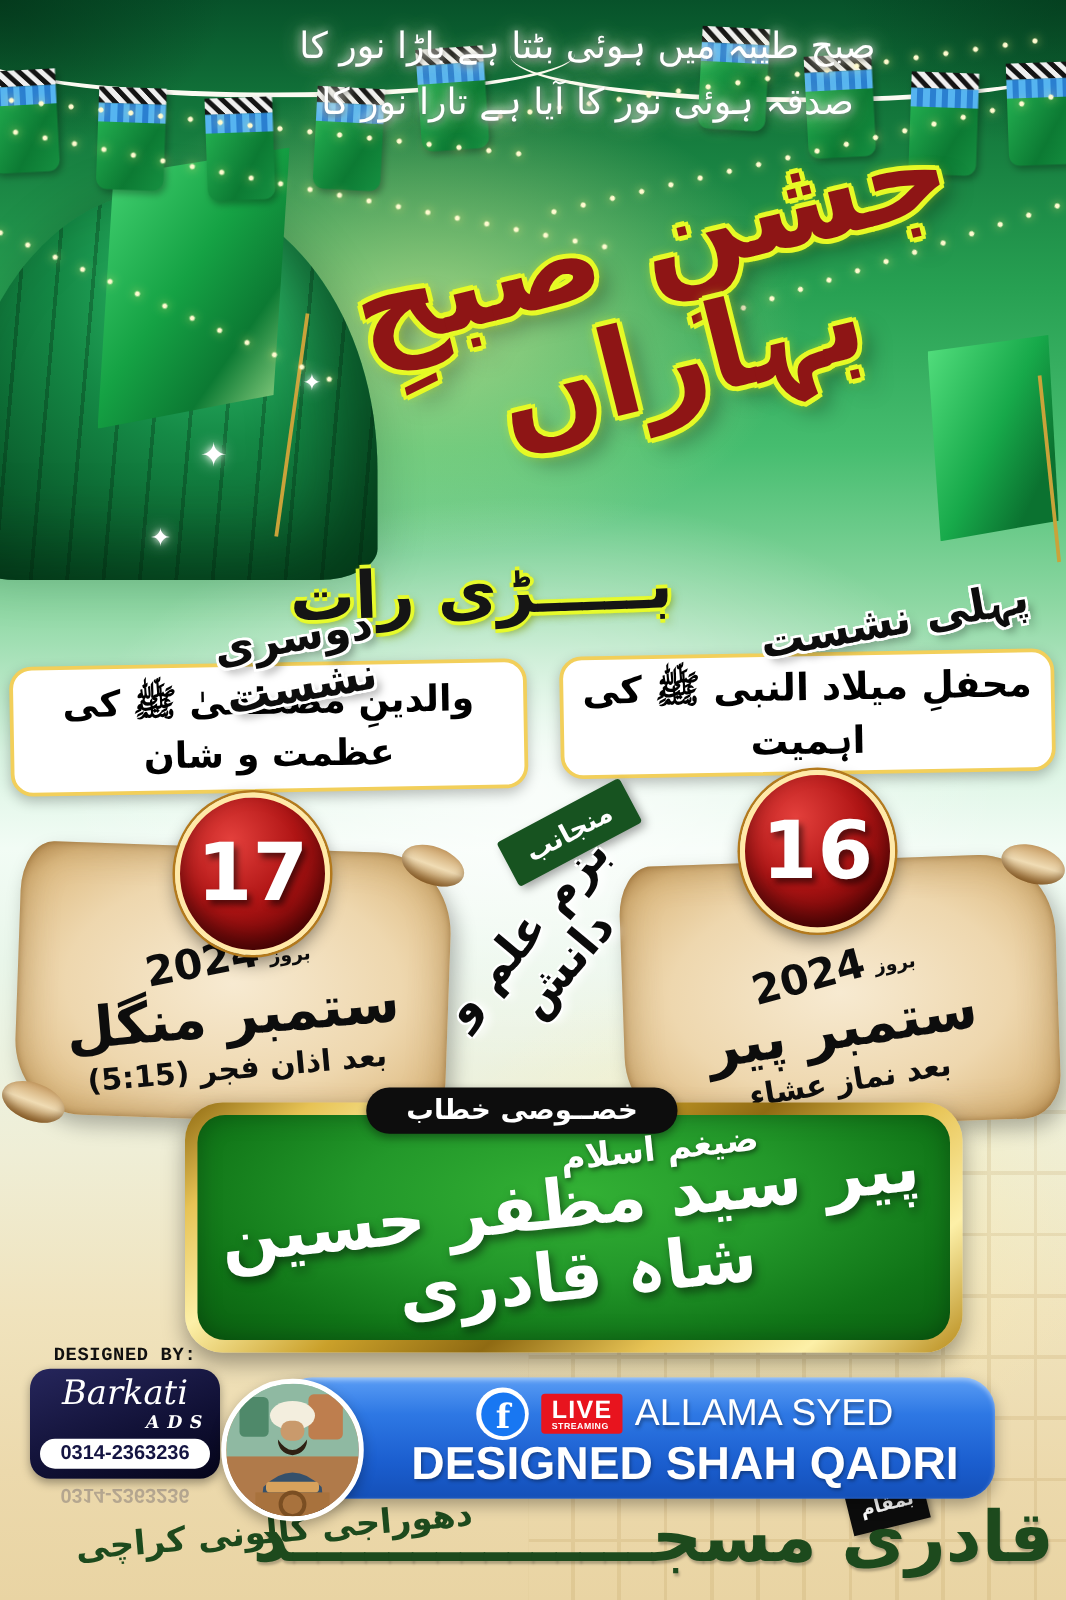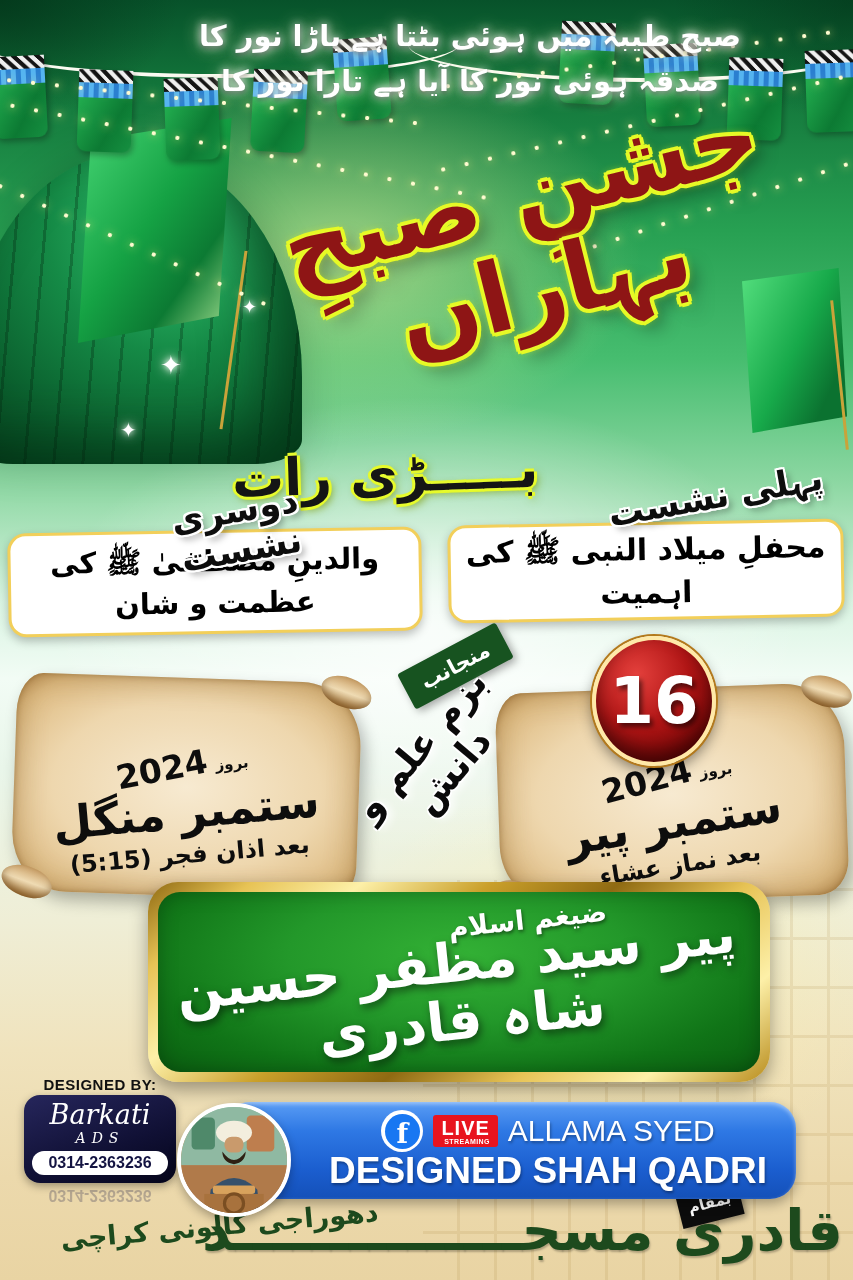--- a/index.html
+++ b/index.html
@@ -58,7 +58,7 @@
 
   
   .couplet{position:absolute;left:190px;top:14px;width:560px;z-index:2;text-align:center;direction:rtl;
-    color:#fff;font-size:29px;font-weight:bold;line-height:1.55;
+    color:#fff;font-size:29px;font-weight:normal;line-height:1.55;
     text-shadow:0 0 8px rgba(255,255,255,.95),0 2px 4px rgba(0,0,0,.55),0 0 18px rgba(255,255,200,.85);}
   .main-title{position:absolute;left:250px;top:142px;width:565px;z-index:2;direction:rtl;text-align:center;
     transform:rotate(-14deg);font-size:96px;font-weight:bold;color:#8e1515;line-height:1.02;

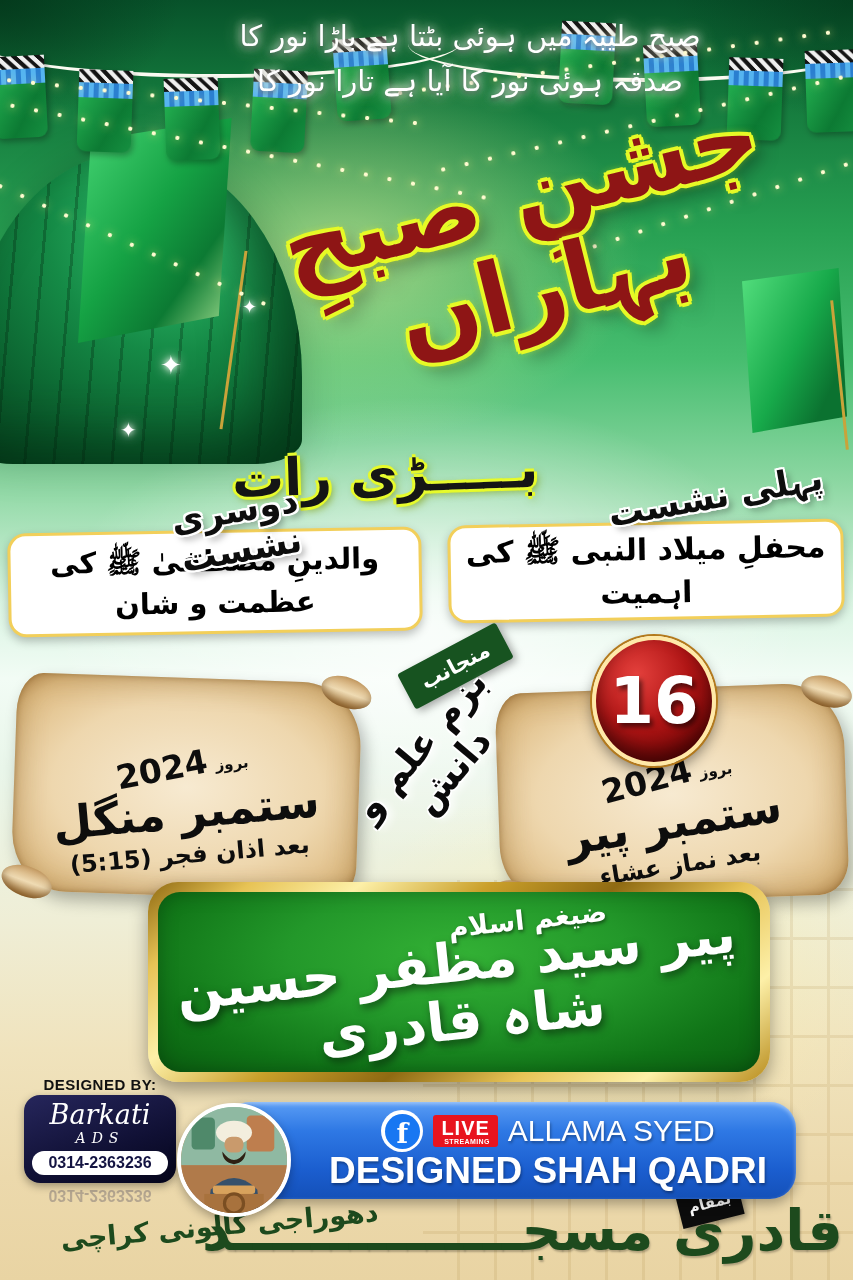--- a/index.html
+++ b/index.html
@@ -291,6 +291,7 @@
       <div class="time-line">بعد اذان فجر (5:15)</div>
     </div>
   </div>
+  <div class="date-circle circle-17">17</div>
 
   <div class="org-tag">منجانب</div>
   <div class="org-name">بزم علم و دانش</div>

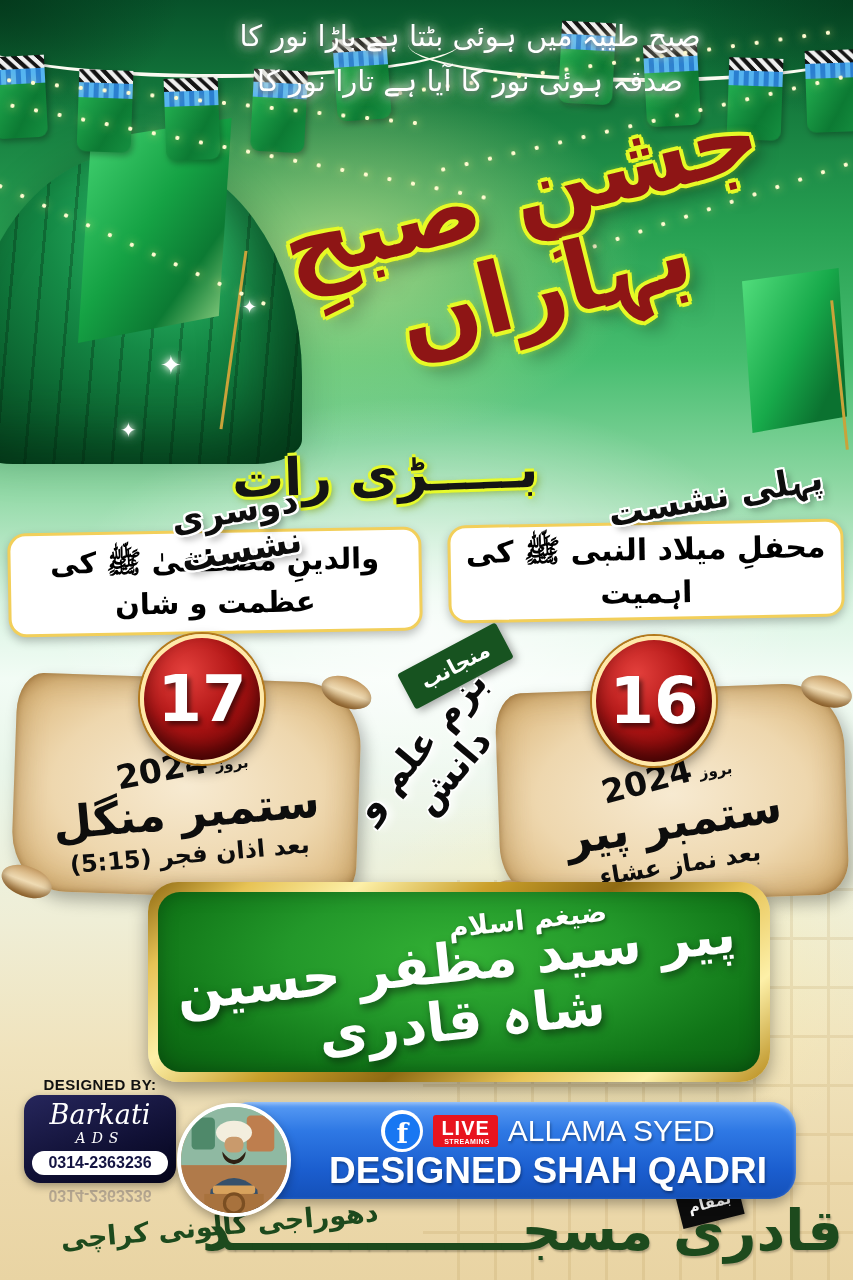--- a/index.html
+++ b/index.html
@@ -100,7 +100,7 @@
     border:4px solid #ffe9a8;box-shadow:0 0 0 2px #b3791c,0 6px 14px rgba(0,0,0,.45),inset 0 -10px 18px rgba(0,0,0,.45);
     display:flex;align-items:center;justify-content:center;color:#fff;font-size:64px;font-weight:bold;
     text-shadow:3px 4px 5px rgba(0,0,0,.55);}
-  .circle-16{left:592px;top:636px;}
+  .circle-16{left:592px;top:616px;}
   .circle-17{left:140px;top:634px;}
   .scroll-content{position:absolute;left:0;right:0;top:70px;z-index:3;direction:rtl;text-align:center;
     color:#0d0d0d;transform:rotate(-7deg);}

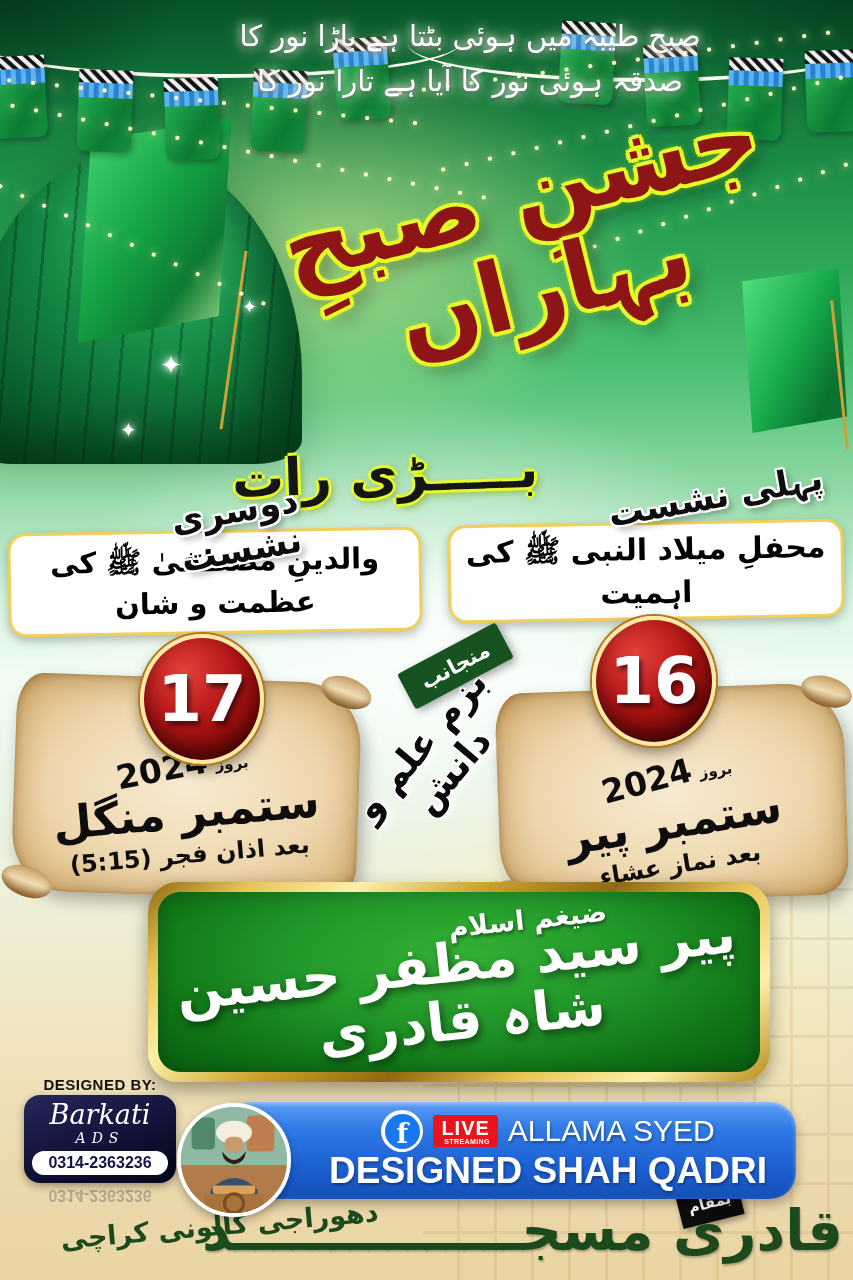--- a/index.html
+++ b/index.html
@@ -298,6 +298,7 @@
 
   <div class="banner">
     <div class="banner-inner">
+      <div class="special-pill">خصــوصی خطاب</div>
       <div class="honorific">ضیغم اسلام</div>
       <div class="speaker-name">پیر سید مظفر حسین شاہ قادری</div>
     </div>

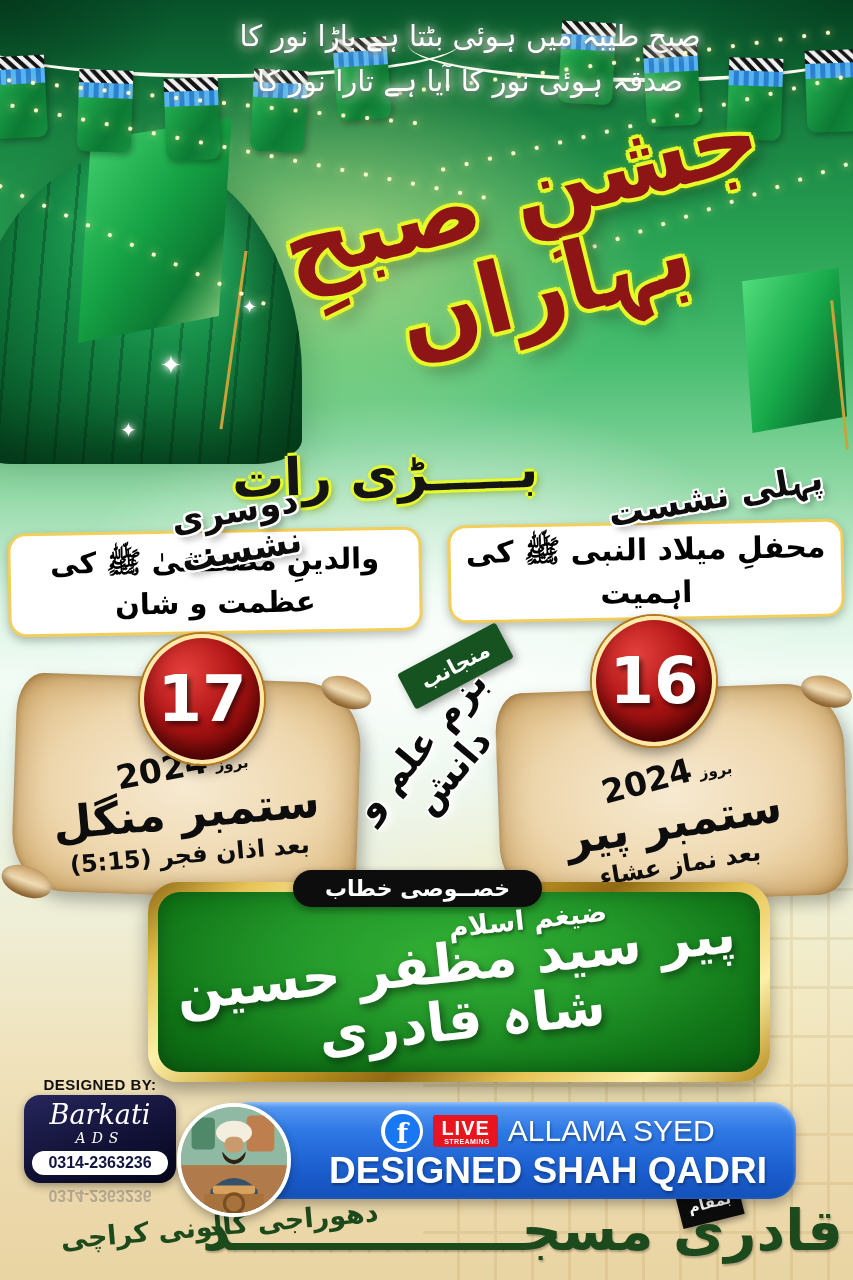--- a/index.html
+++ b/index.html
@@ -137,7 +137,7 @@
   
   .designer{position:absolute;left:24px;top:1076px;width:152px;z-index:5;text-align:center;}
   .designer-heading{font-size:15px;font-weight:bold;color:#101010;letter-spacing:.5px;
-    font-family:Liberation Sans, sans-serif;}
+    font-family:Liberation Mono, monospace;}
   .designer-card{margin-top:2px;background:linear-gradient(160deg,#26265c,#101034 60%,#05051a);
     border-radius:16px;padding:6px 8px 8px;box-shadow:0 3px 8px rgba(0,0,0,.35);}
   .designer-brand{font-family:"DejaVu Serif",serif;font-style:italic;color:#fff;font-size:27px;line-height:1;}

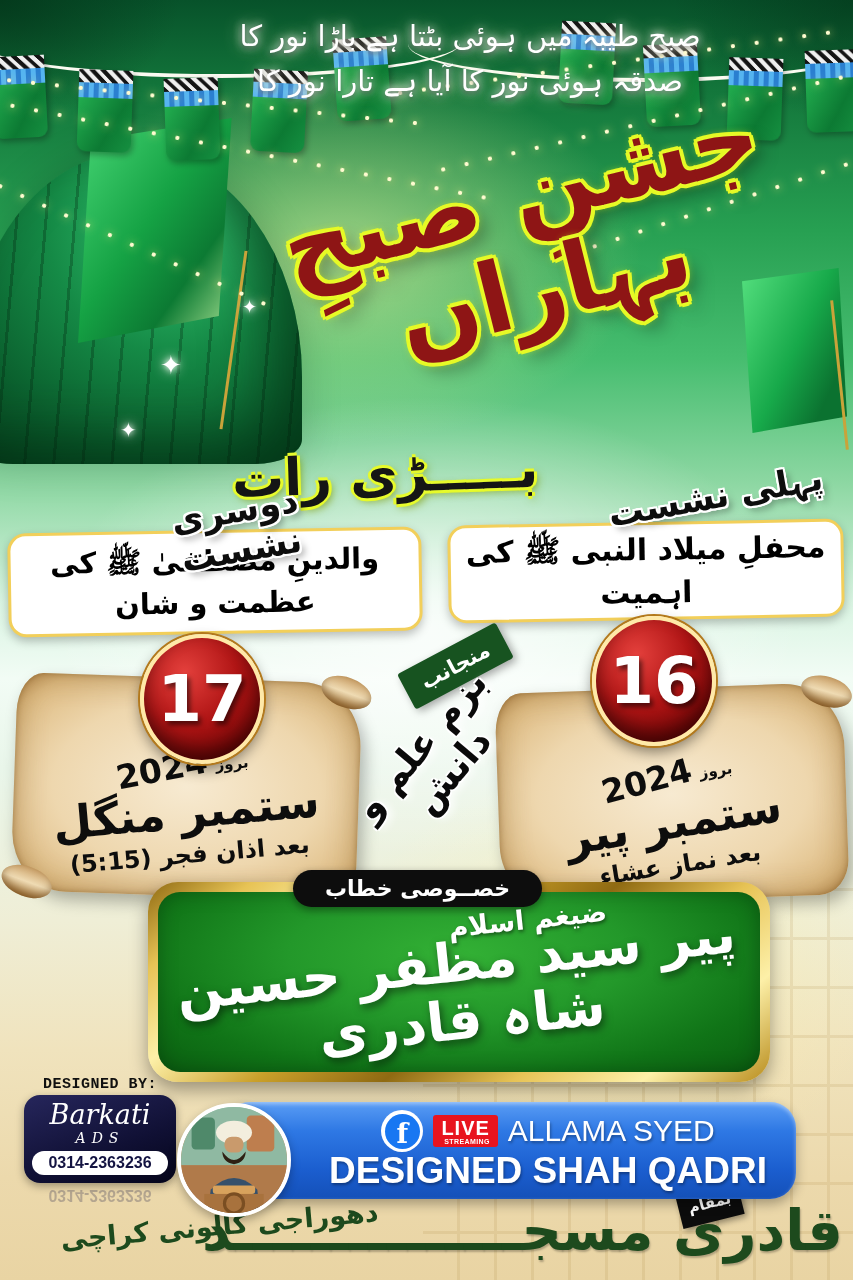--- a/index.html
+++ b/index.html
@@ -141,8 +141,8 @@
   .designer-card{margin-top:2px;background:linear-gradient(160deg,#26265c,#101034 60%,#05051a);
     border-radius:16px;padding:6px 8px 8px;box-shadow:0 3px 8px rgba(0,0,0,.35);}
   .designer-brand{font-family:"DejaVu Serif",serif;font-style:italic;color:#fff;font-size:27px;line-height:1;}
-  .designer-brand-sub{color:#fff;font-size:14px;letter-spacing:6px;font-weight:normal;margin-top:2px;
-    font-family:"DejaVu Serif",serif;font-style:italic;}
+  .designer-brand-sub{color:#fff;font-size:14px;letter-spacing:6px;font-weight:bold;margin-top:2px;
+    font-family:"DejaVu Serif",serif;font-style:italic;text-align:right;}
   .designer-phone{margin-top:5px;background:#fff;color:#141442;font-size:16px;font-weight:bold;
     border-radius:12px;padding:3px 2px;font-family:"Liberation Sans",sans-serif;}
   .designer-reflection{transform:scaleY(-1);opacity:.25;color:#141442;font-size:16px;font-weight:bold;

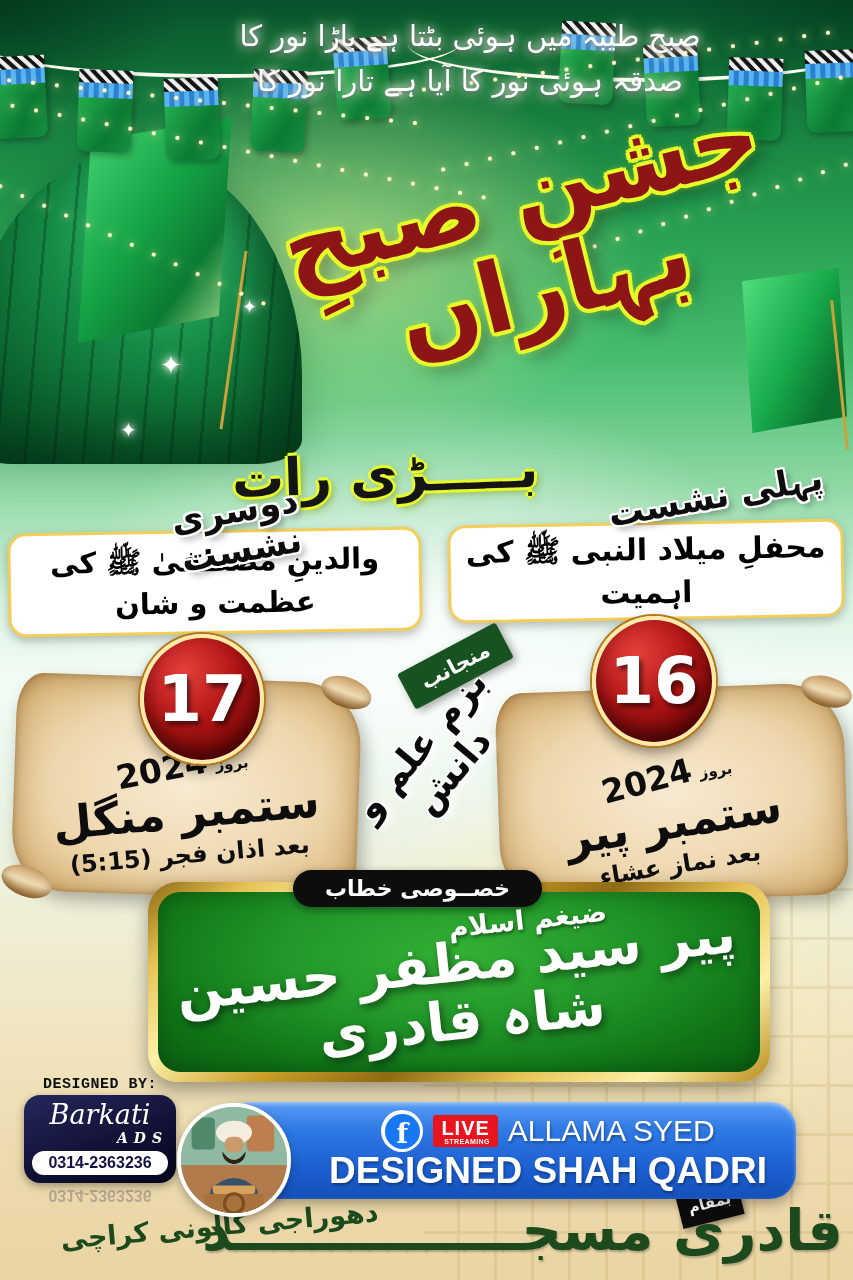--- a/index.html
+++ b/index.html
@@ -160,7 +160,7 @@
   .fb-inner{width:35px;height:35px;border-radius:50%;background:#1877f2;color:#fff;font-weight:bold;
     font-size:27px;display:flex;align-items:center;justify-content:center;
     font-family:"DejaVu Serif",serif;line-height:1;padding-top:4px;box-sizing:border-box;}
-  .live-badge{background:#e8141e;color:#fff;text-align:right;padding:3px 8px 2px;border-radius:3px;
+  .live-badge{background:#e8141e;color:#fff;text-align:left;padding:3px 8px 2px;border-radius:3px;
     line-height:1;flex:0 0 auto;}
   .live-word{font-size:20px;font-weight:bold;letter-spacing:1px;font-family:"Liberation Sans",sans-serif;}
   .streaming-word{font-size:7px;font-weight:bold;letter-spacing:.4px;font-family:"Liberation Sans",sans-serif;}

